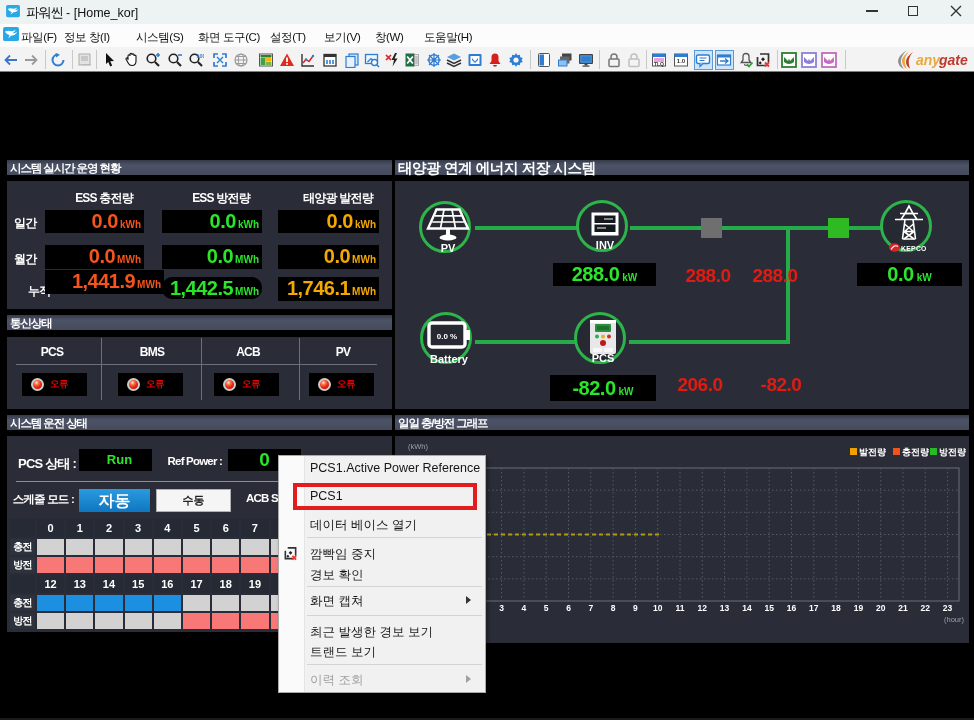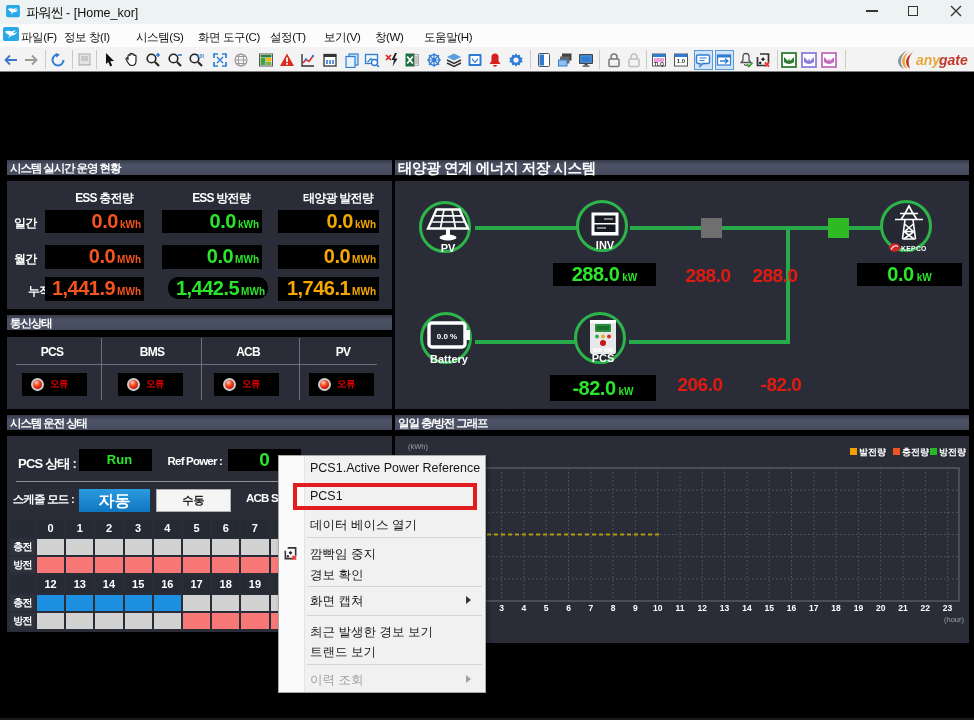--- a/index.html
+++ b/index.html
@@ -301,7 +301,7 @@
 <div class="abs vbox" style="left:45px;top:245px;width:99px;height:24px;"><span class="num or">0.0</span><span class="unit or">MWh</span></div>
 <div class="abs vbox" style="left:162px;top:245px;width:100px;height:24px;"><span class="num gr">0.0</span><span class="unit gr">MWh</span></div>
 <div class="abs vbox" style="left:278px;top:245px;width:101px;height:24px;"><span class="num am">0.0</span><span class="unit am">MWh</span></div>
-<div class="abs vbox" style="left:45px;top:277px;width:99px;height:24px;text-decoration:underline;"><span class="num or">1,441.9</span><span class="unit or">MWh</span></div>
+<div class="abs vbox" style="left:45px;top:270px;width:119px;height:24px;text-decoration:underline;"><span class="num or">1,441.9</span><span class="unit or">MWh</span></div>
 <div class="abs vbox" style="left:168px;top:277px;width:100px;height:22px;border-radius:10px;"><span class="num gr">1,442.5</span><span class="unit gr">MWh</span></div>
 <div class="abs vbox" style="left:278px;top:277px;width:101px;height:24px;"><span class="num am">1,746.1</span><span class="unit am">MWh</span></div>
 </div>

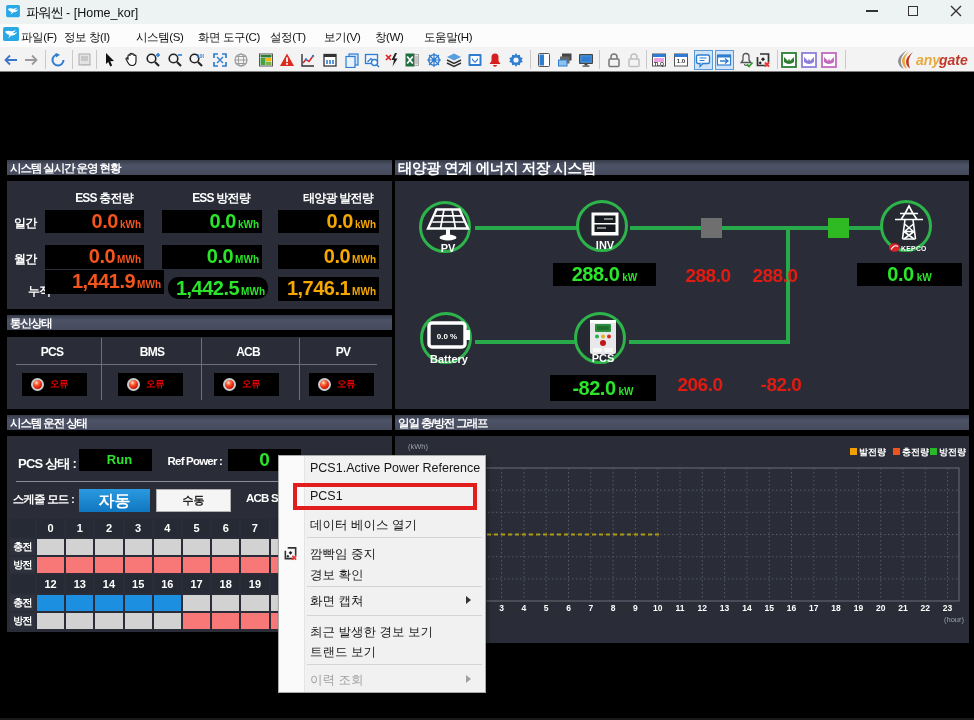--- a/index.html
+++ b/index.html
@@ -302,7 +302,7 @@
 <div class="abs vbox" style="left:162px;top:245px;width:100px;height:24px;"><span class="num gr">0.0</span><span class="unit gr">MWh</span></div>
 <div class="abs vbox" style="left:278px;top:245px;width:101px;height:24px;"><span class="num am">0.0</span><span class="unit am">MWh</span></div>
 <div class="abs vbox" style="left:45px;top:270px;width:119px;height:24px;text-decoration:underline;"><span class="num or">1,441.9</span><span class="unit or">MWh</span></div>
-<div class="abs vbox" style="left:168px;top:277px;width:100px;height:22px;border-radius:10px;"><span class="num gr">1,442.5</span><span class="unit gr">MWh</span></div>
+<div class="abs vbox" style="left:162px;top:277px;width:100px;height:22px;border-radius:10px;"><span class="num gr">1,442.5</span><span class="unit gr">MWh</span></div>
 <div class="abs vbox" style="left:278px;top:277px;width:101px;height:24px;"><span class="num am">1,746.1</span><span class="unit am">MWh</span></div>
 </div>
 

